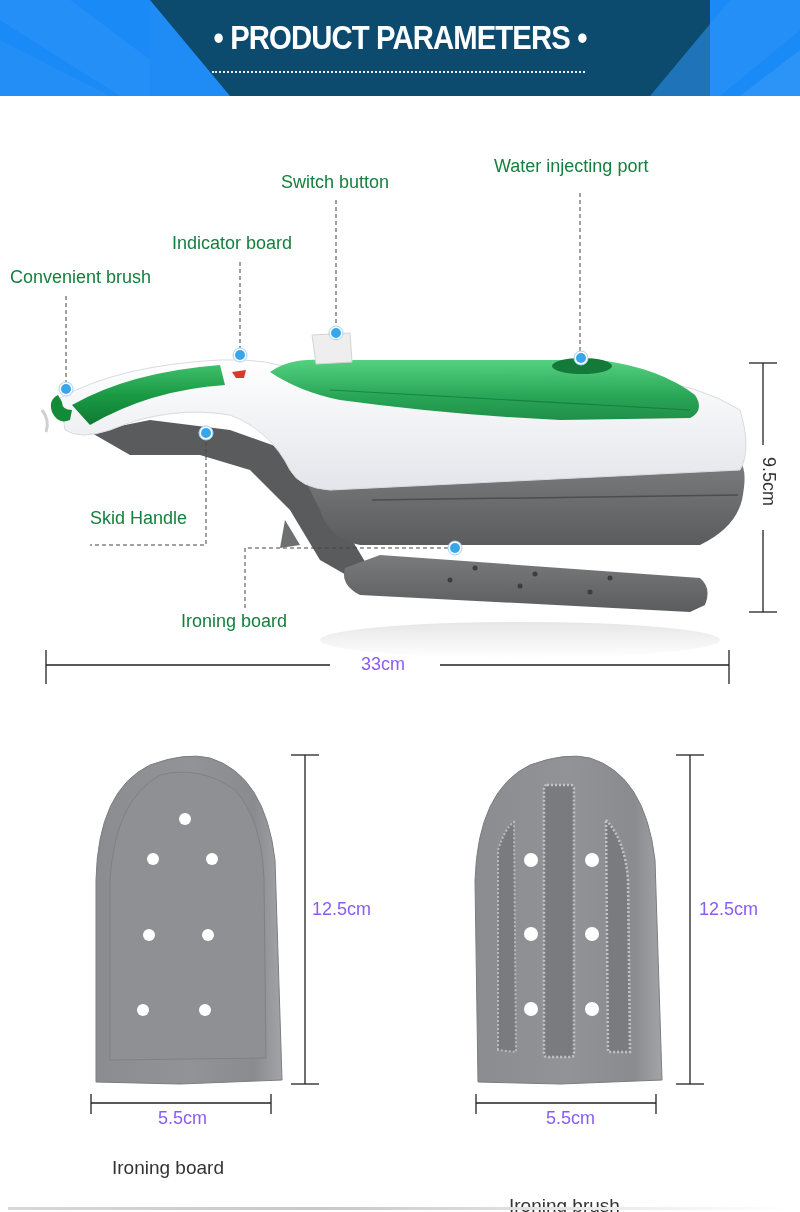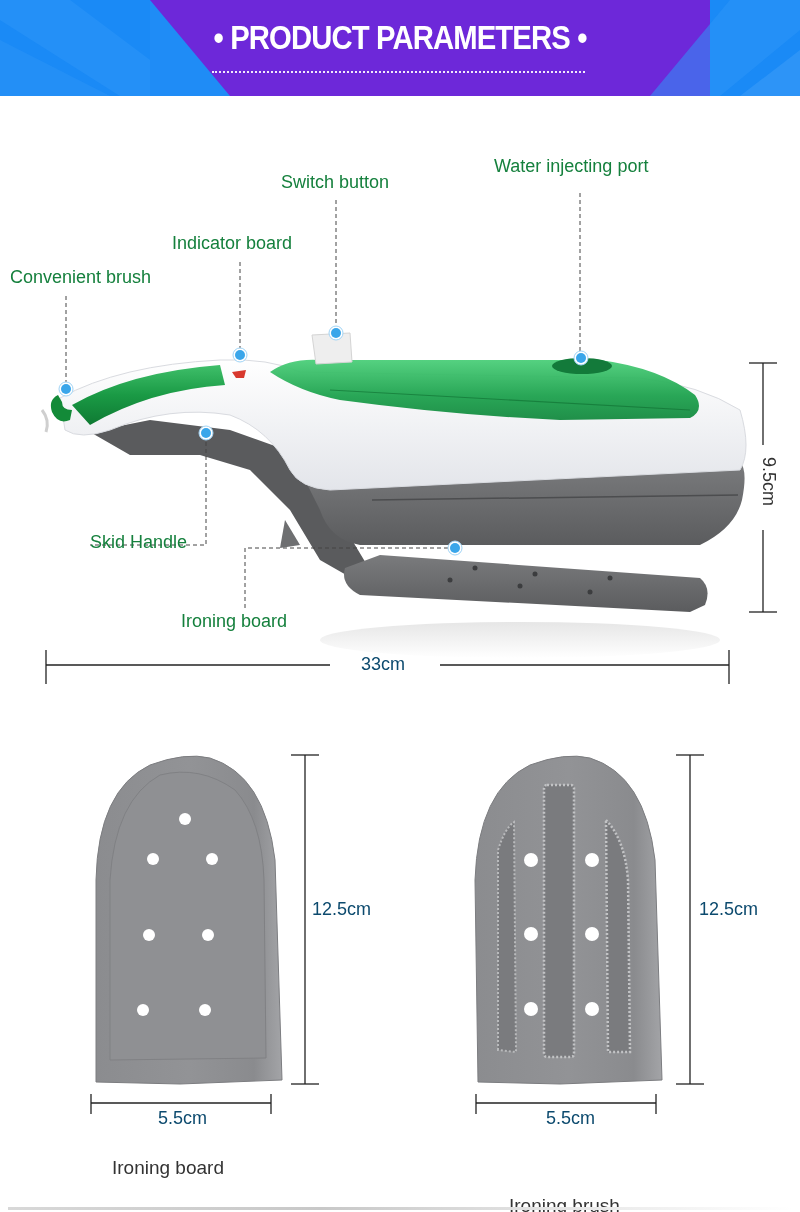--- a/index.html
+++ b/index.html
@@ -8,7 +8,7 @@
 
     .banner {
       position: absolute; left: 0; top: 0; width: 800px; height: 96px;
-      background: #6d28d9; overflow: hidden;
+      background: #0c4a6e; overflow: hidden;
     }
     .banner svg.bg { position: absolute; left: 0; top: 0; }
     .banner-title {

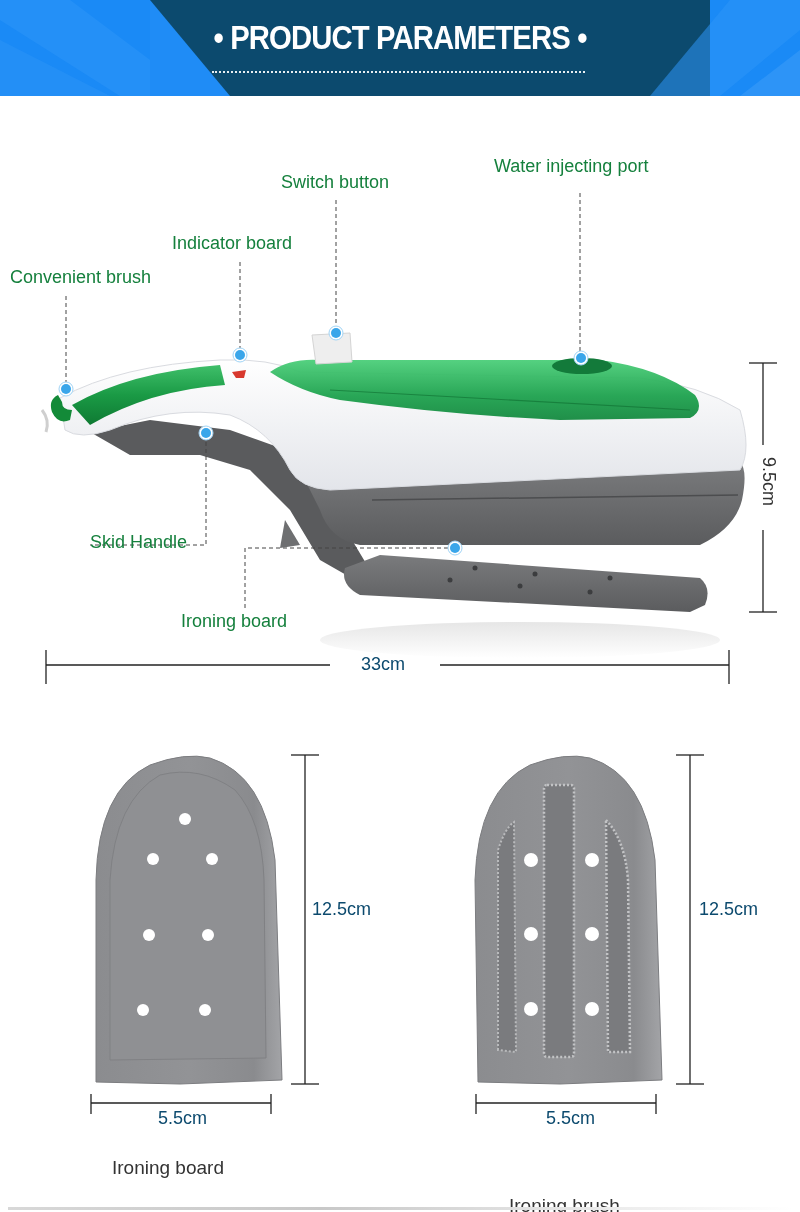--- a/index.html
+++ b/index.html
@@ -176,7 +176,7 @@
 <div class="label" style="left:494px; top:156px;">Water injecting port</div>
 <div class="label" style="left:172px; top:233px;">Indicator board</div>
 <div class="label" style="left:10px; top:267px;">Convenient brush</div>
-<div class="label" style="left:90px; top:532px;">Skid Handle</div>
+<div class="label" style="left:90px; top:508px;">Skid Handle</div>
 <div class="label" style="left:181px; top:611px;">Ironing board</div>
 
 <div class="dim" style="left:361px; top:654px;">33cm</div>

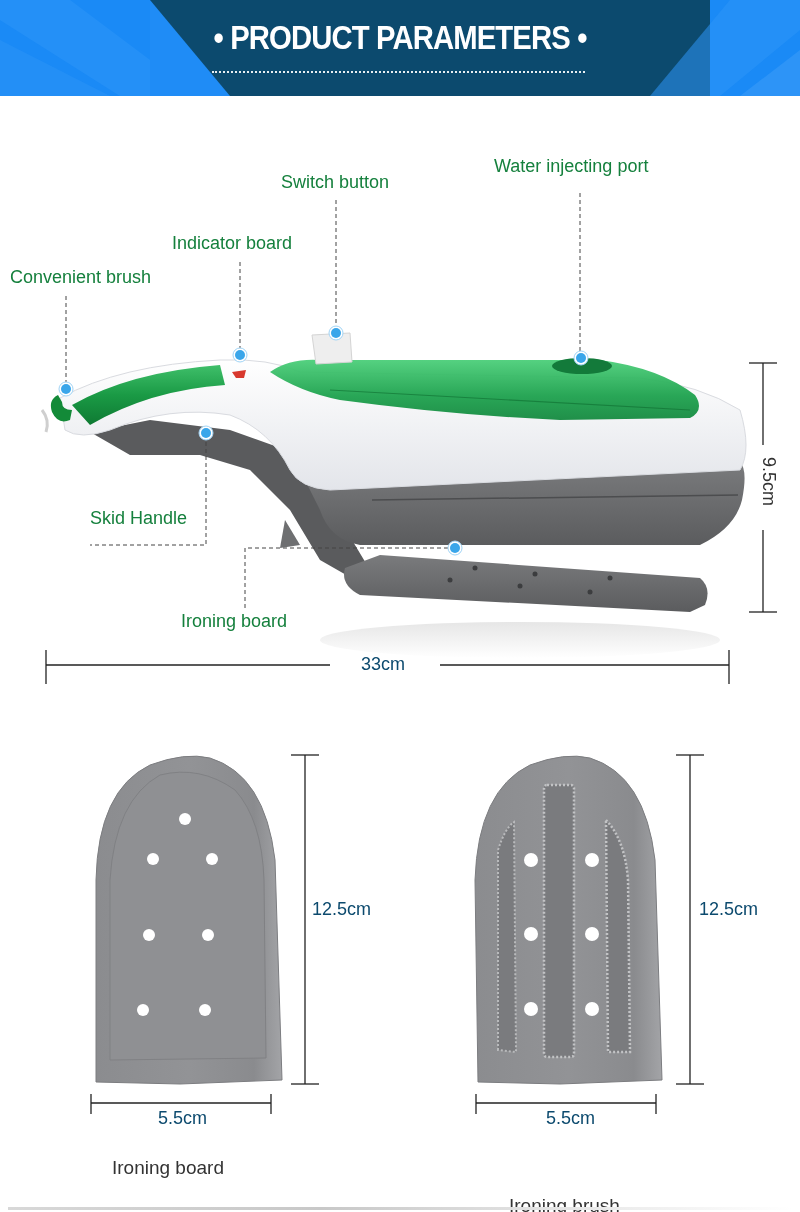--- a/index.html
+++ b/index.html
@@ -25,7 +25,7 @@
       position: absolute; font-size: 18px; color: #15803d; white-space: nowrap;
       font-family: "Liberation Sans", sans-serif;
     }
-    .dim { position: absolute; font-size: 18px; color: #0c4a6e; white-space: nowrap; }
+    .dim { position: absolute; font-size: 18px; color: #8b5cf6; white-space: nowrap; }
     .caption { position: absolute; font-size: 19px; color: #333333; white-space: nowrap; }
 
     .art { position: absolute; left: 0; top: 0; }

